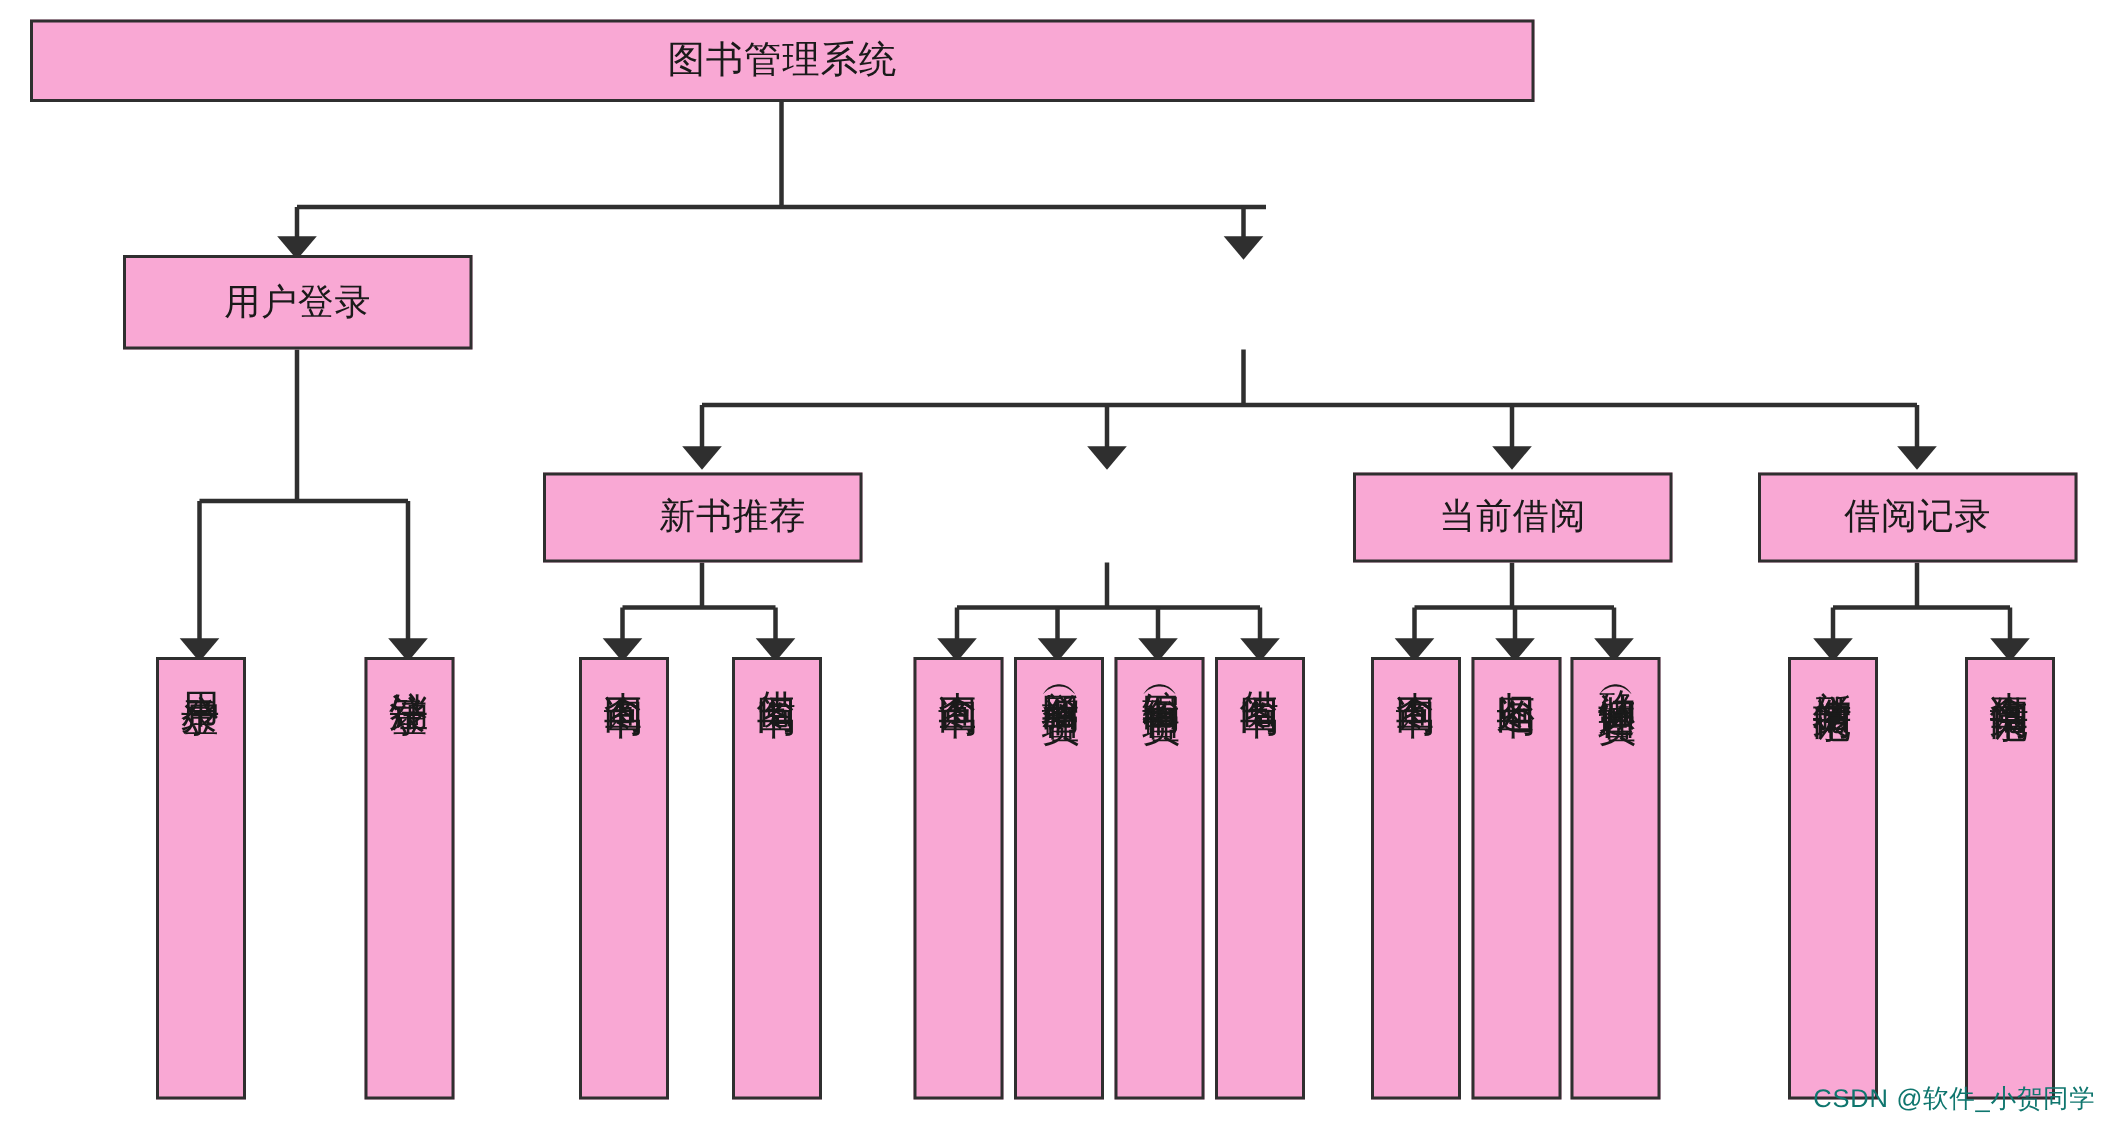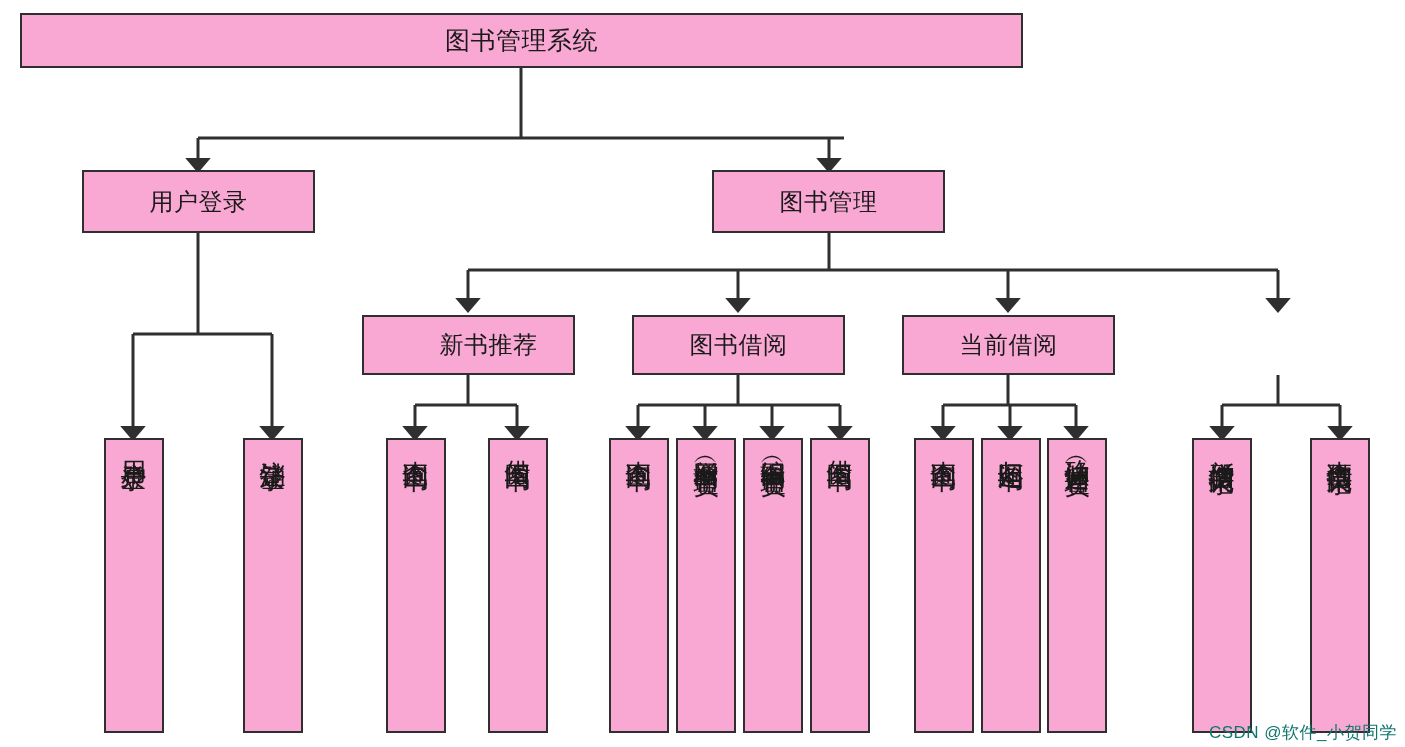--- a/index.html
+++ b/index.html
@@ -129,9 +129,6 @@
   <div class="node branch" style="left:82px; top:170px; width:233px; height:63px;">
     <span class="node-label">用户登录</span>
   </div>
-  <div class="node branch" style="left:712px; top:170px; width:233px; height:63px;">
-    <span class="node-label">图书管理</span>
-  </div>
 
   <div class="node branch" style="left:362px; top:315px; width:213px; height:60px;padding-left:40px;">
     <span class="node-label">新书推荐</span>

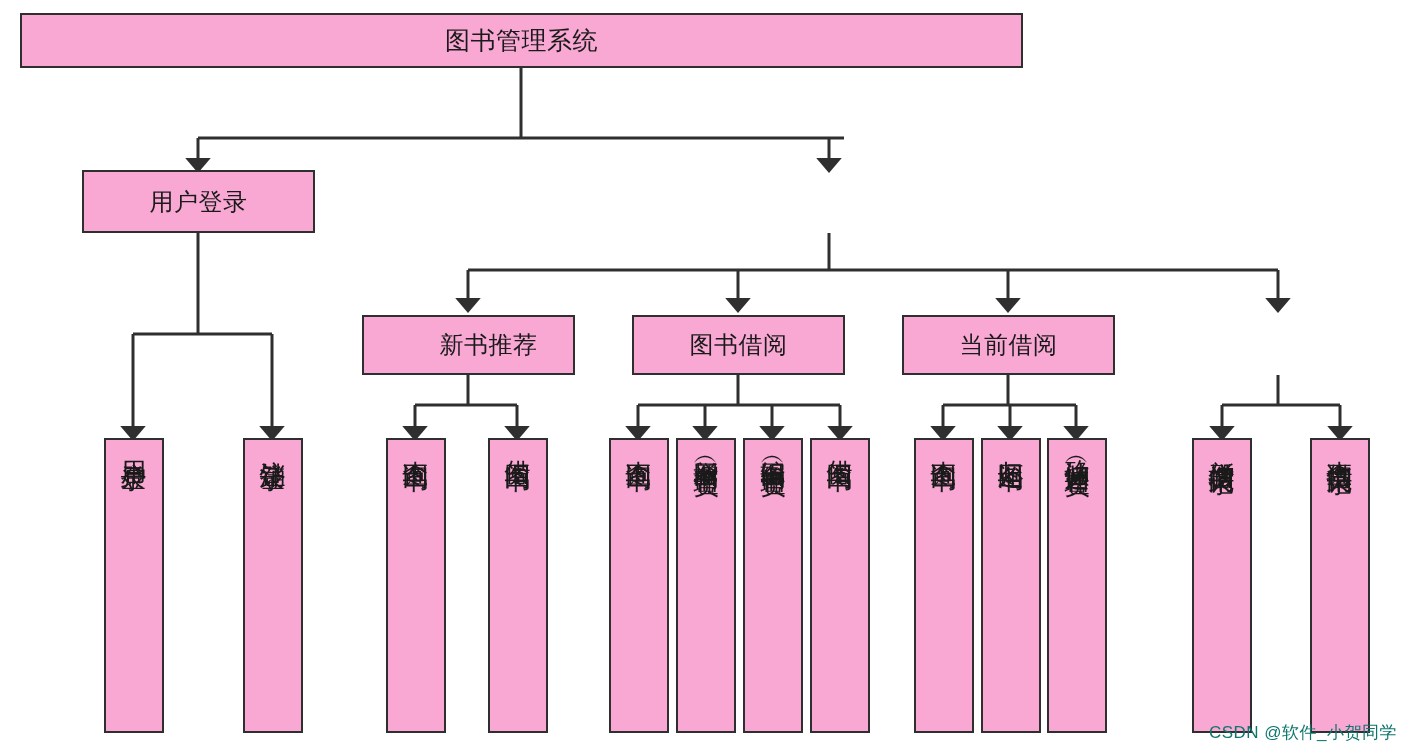--- a/index.html
+++ b/index.html
@@ -133,9 +133,6 @@
   <div class="node branch" style="left:362px; top:315px; width:213px; height:60px;padding-left:40px;">
     <span class="node-label">新书推荐</span>
   </div>
-  <div class="node branch" style="left:632px; top:315px; width:213px; height:60px;">
-    <span class="node-label">图书借阅</span>
-  </div>
   <div class="node branch" style="left:902px; top:315px; width:213px; height:60px;">
     <span class="node-label">当前借阅</span>
   </div>

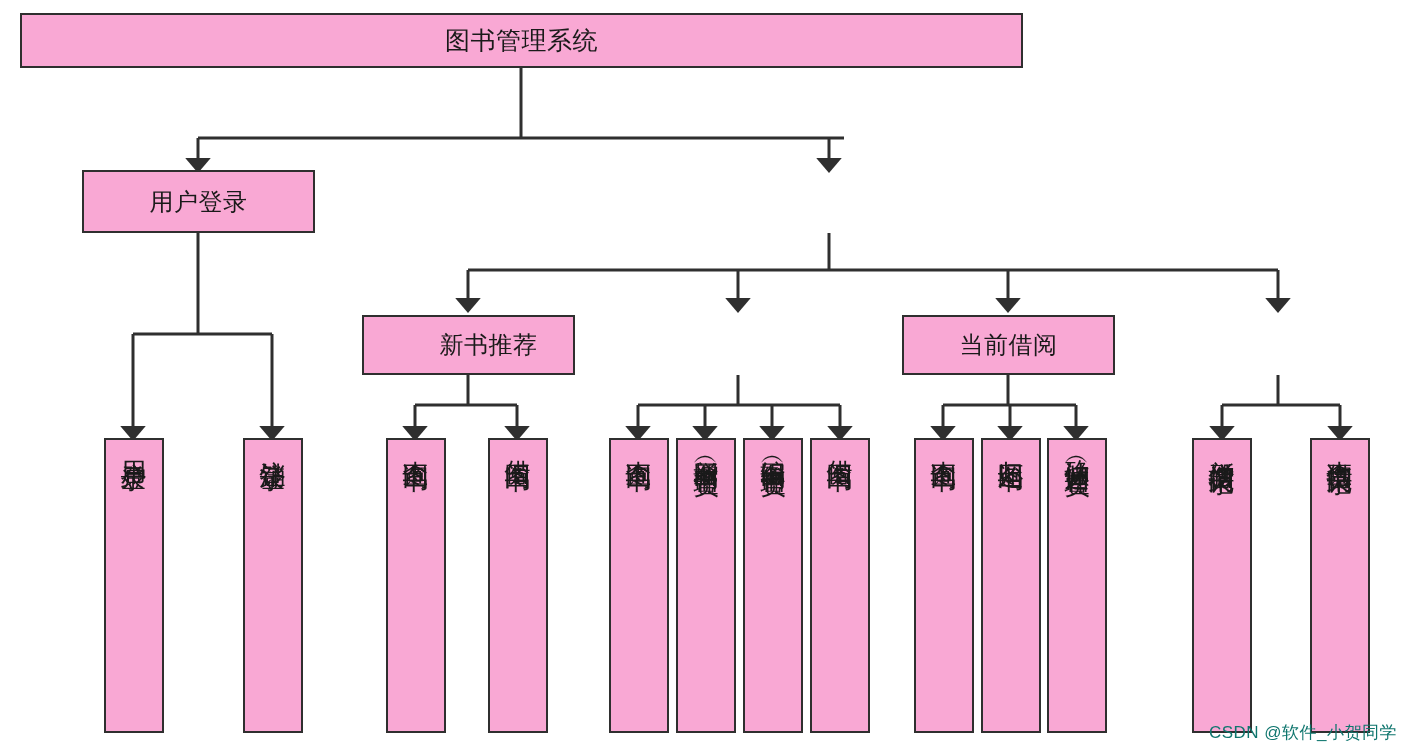--- a/index.html
+++ b/index.html
@@ -136,6 +136,9 @@
   <div class="node branch" style="left:902px; top:315px; width:213px; height:60px;">
     <span class="node-label">当前借阅</span>
   </div>
+  <div class="node branch" style="left:1172px; top:315px; width:213px; height:60px;">
+    <span class="node-label">借阅记录</span>
+  </div>
 
   <div class="node leaf" style="left:104px; top:438px; width:60px; height:295px;">
     <span class="node-label">用户登录</span>

